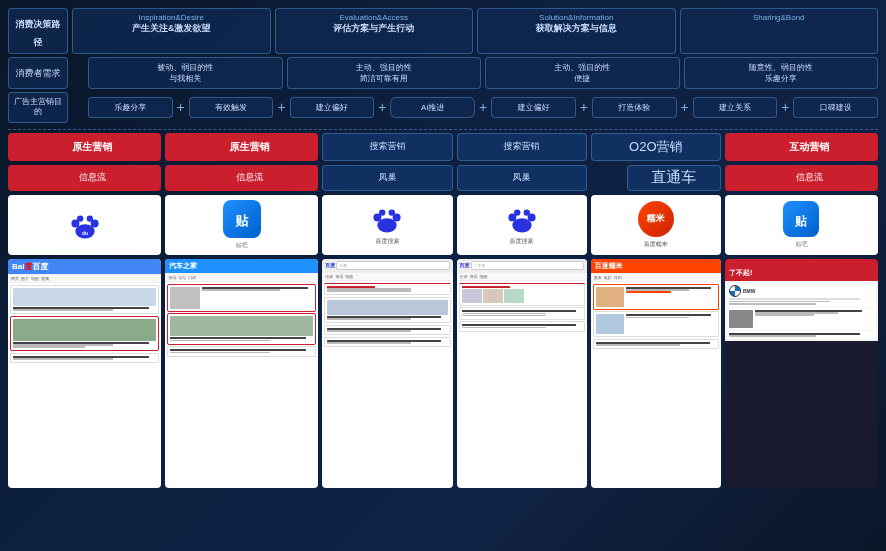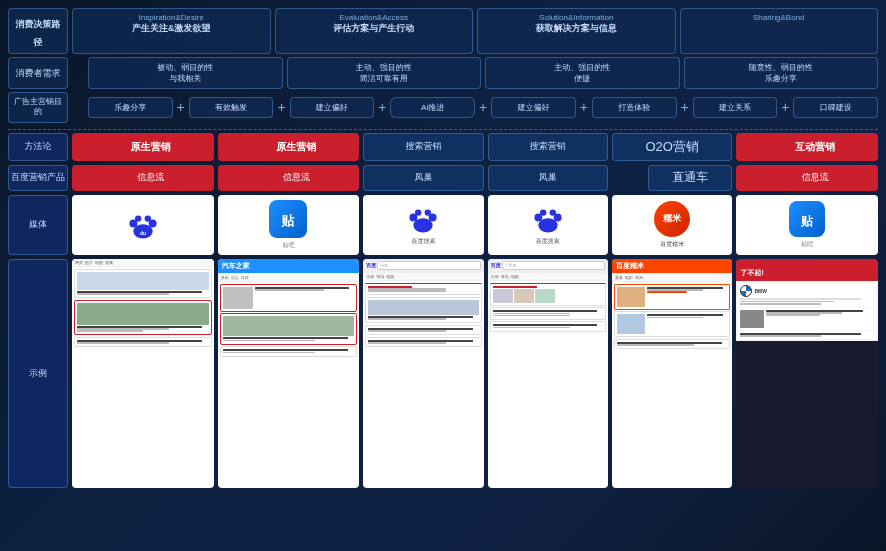--- a/index.html
+++ b/index.html
@@ -366,12 +366,6 @@
 
   <div class="bottom-section">
 
-    <div class="side-labels">
-      <div class="side-label sl-method">方法论</div>
-      <div class="side-label sl-product">百度营销产品</div>
-      <div class="side-label sl-media">媒体</div>
-      <div class="side-label sl-example">示例</div>
-    </div>
 
     <div class="cols-area">
 

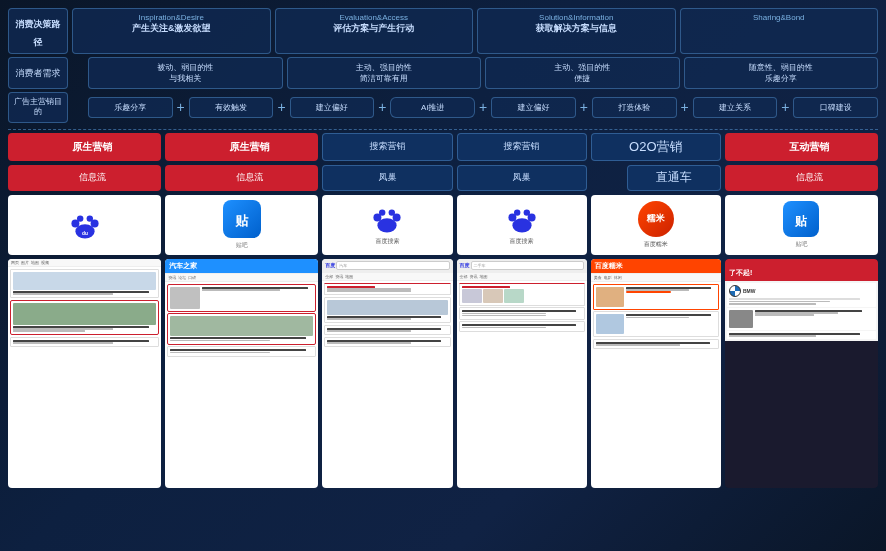--- a/index.html
+++ b/index.html
@@ -581,7 +581,7 @@
         <div class="c-method bg-blue-dark" style="color:#c8deff; font-size:13px; font-weight:normal;">
           <span>O2O营销</span>
         </div>
-        <div class="c-product bg-blue-dark" style="color:#c8deff; font-size:12px; font-weight:normal;margin-left:36px;">
+        <div class="c-product bg-blue-dark" style="color:#c8deff; font-size:15px; font-weight:normal;margin-left:36px;">
           <span>直通车</span>
         </div>
         <div class="c-media">

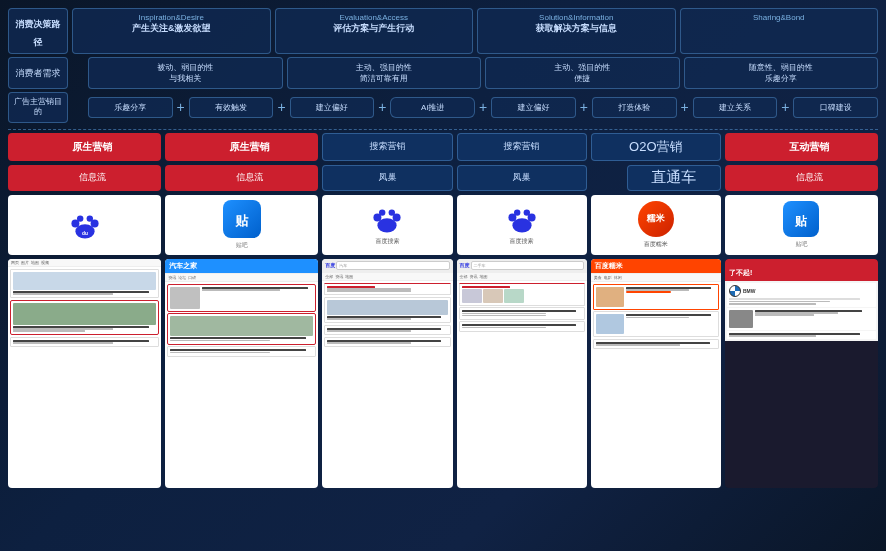--- a/index.html
+++ b/index.html
@@ -391,6 +391,9 @@
         </div>
         <div class="c-example">
           <div class="screenshot-mock">
+            <div class="sm-header" style="background:#4285f4; padding:2px 4px;">
+              <span style="color:white;font-size:8px;font-weight:bold;">Bai<span style="color:#ff0000">度</span>百度</span>
+            </div>
             <div class="sm-nav">
               <span>网页</span>
                 <span>图片</span>

